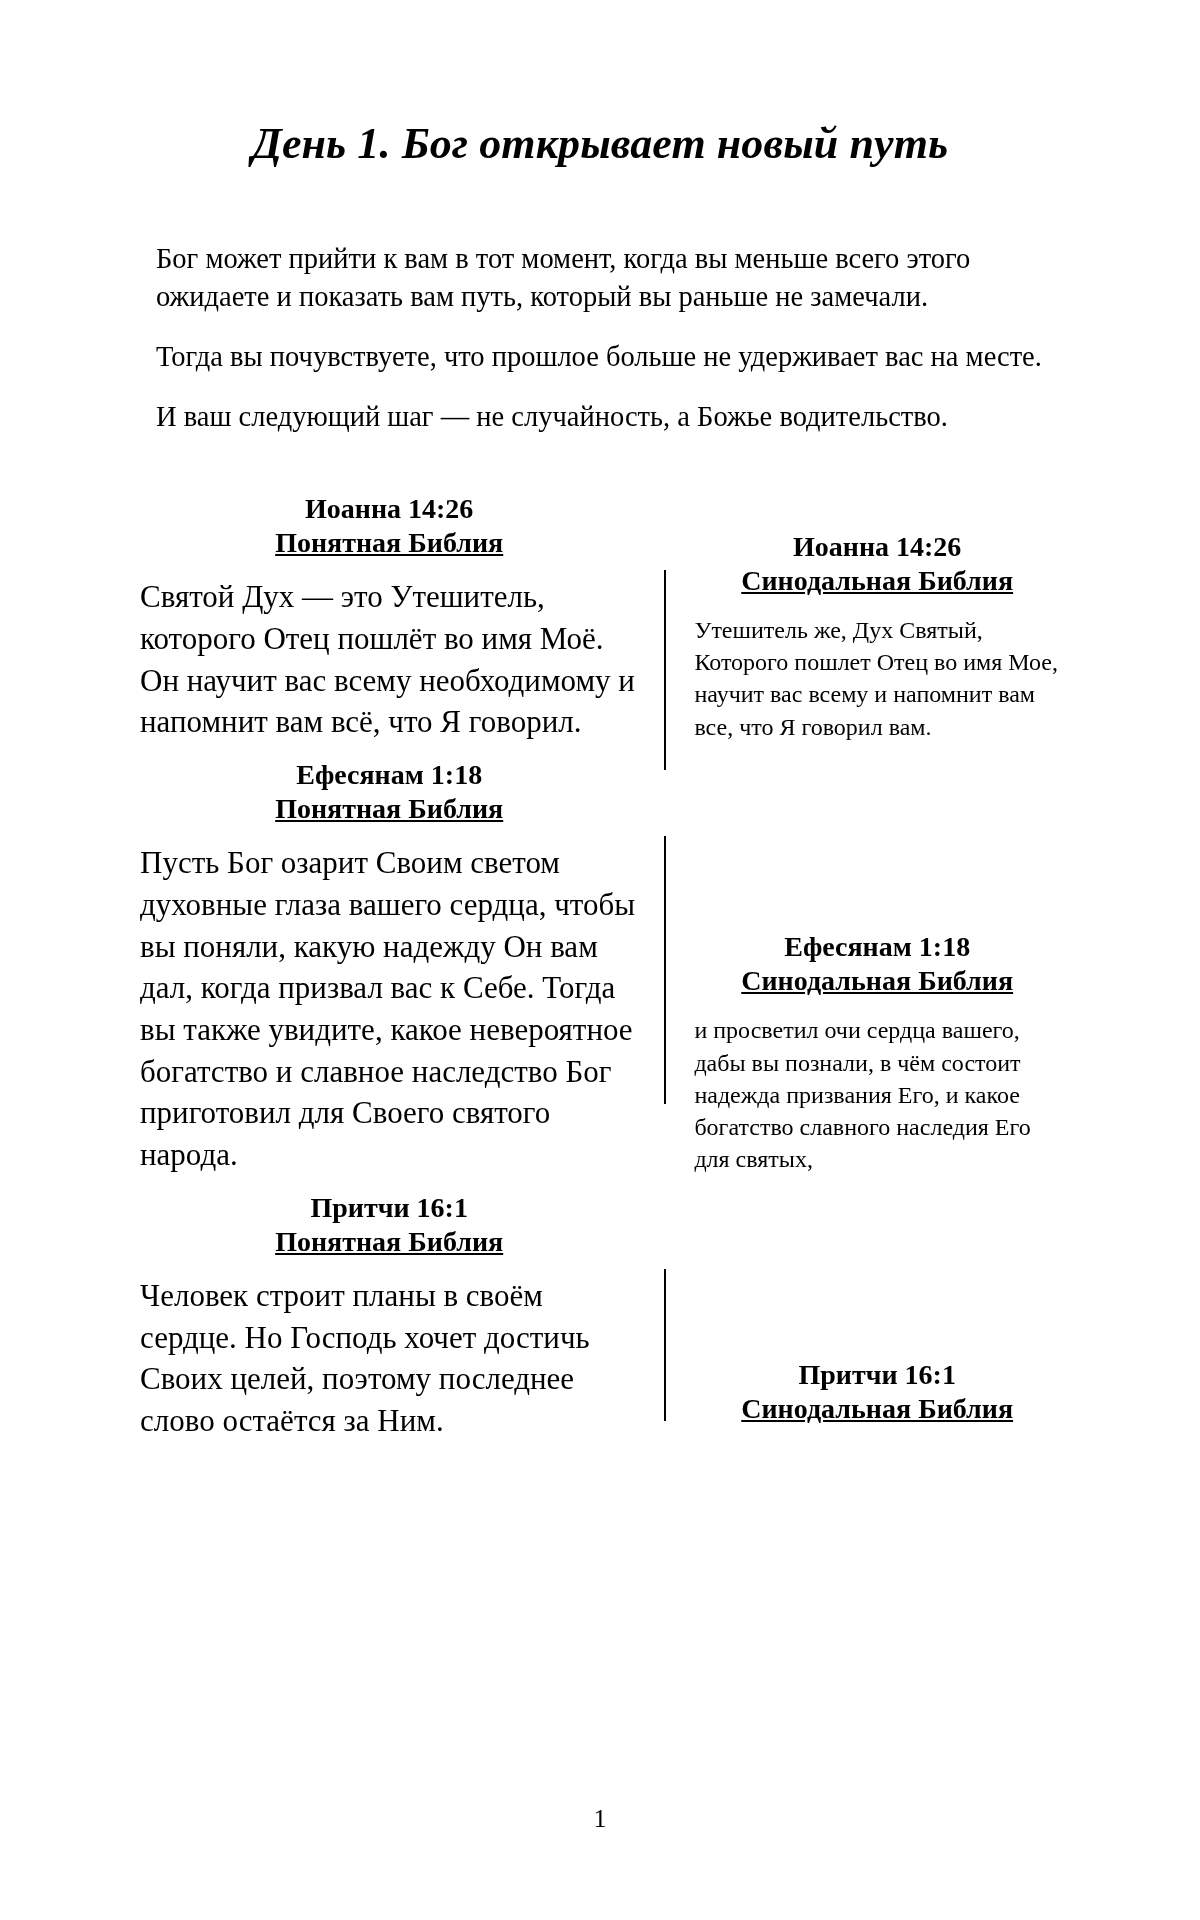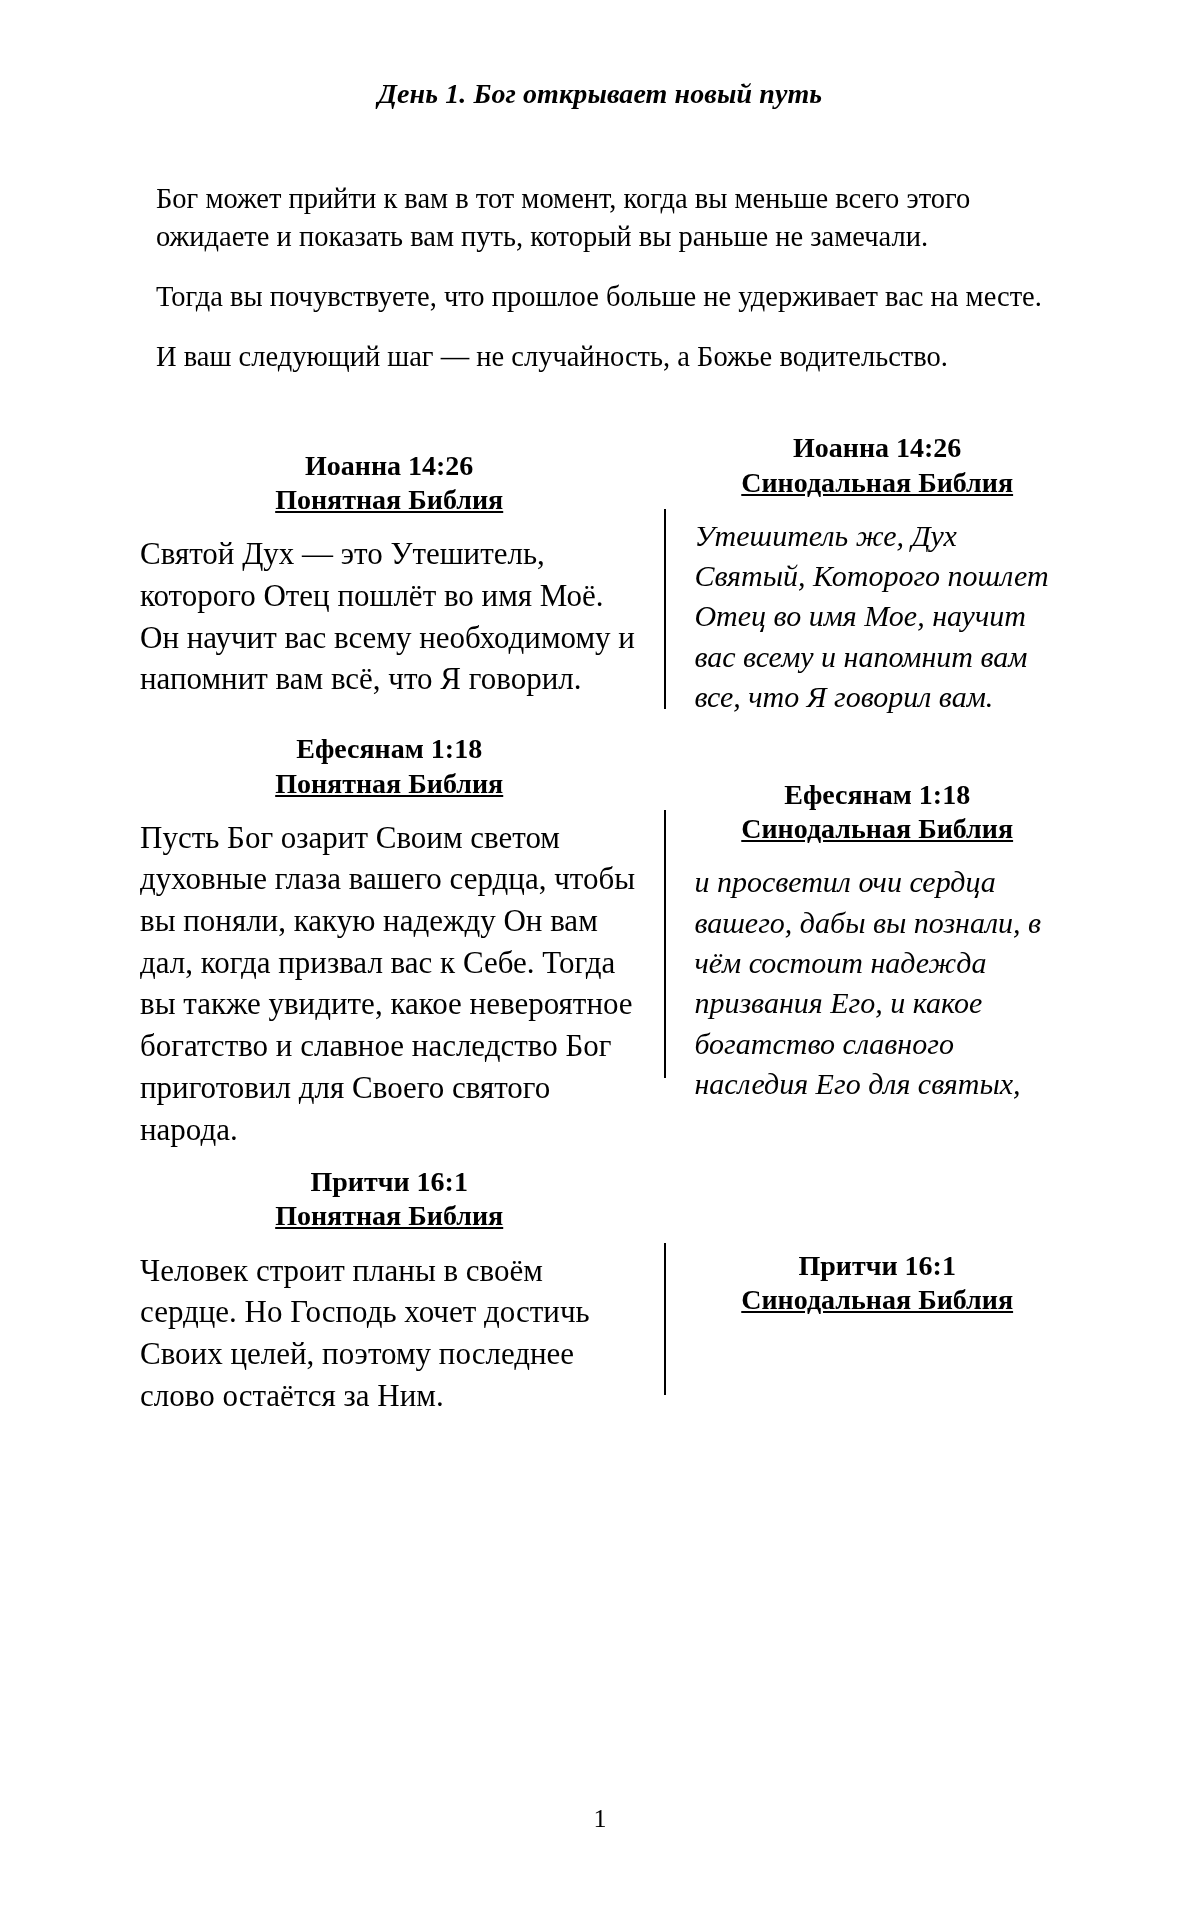--- a/index.html
+++ b/index.html
@@ -30,11 +30,11 @@
   
   .doc-title {
     margin: 0;
-    padding-top: 76px;
+    padding-top: 116px;
     text-align: center;
     font-weight: bold;
     font-style: italic;
-    font-size: 28px;
+    font-size: 44px;
     line-height: 1.28;
     letter-spacing: 0.1px;
   }

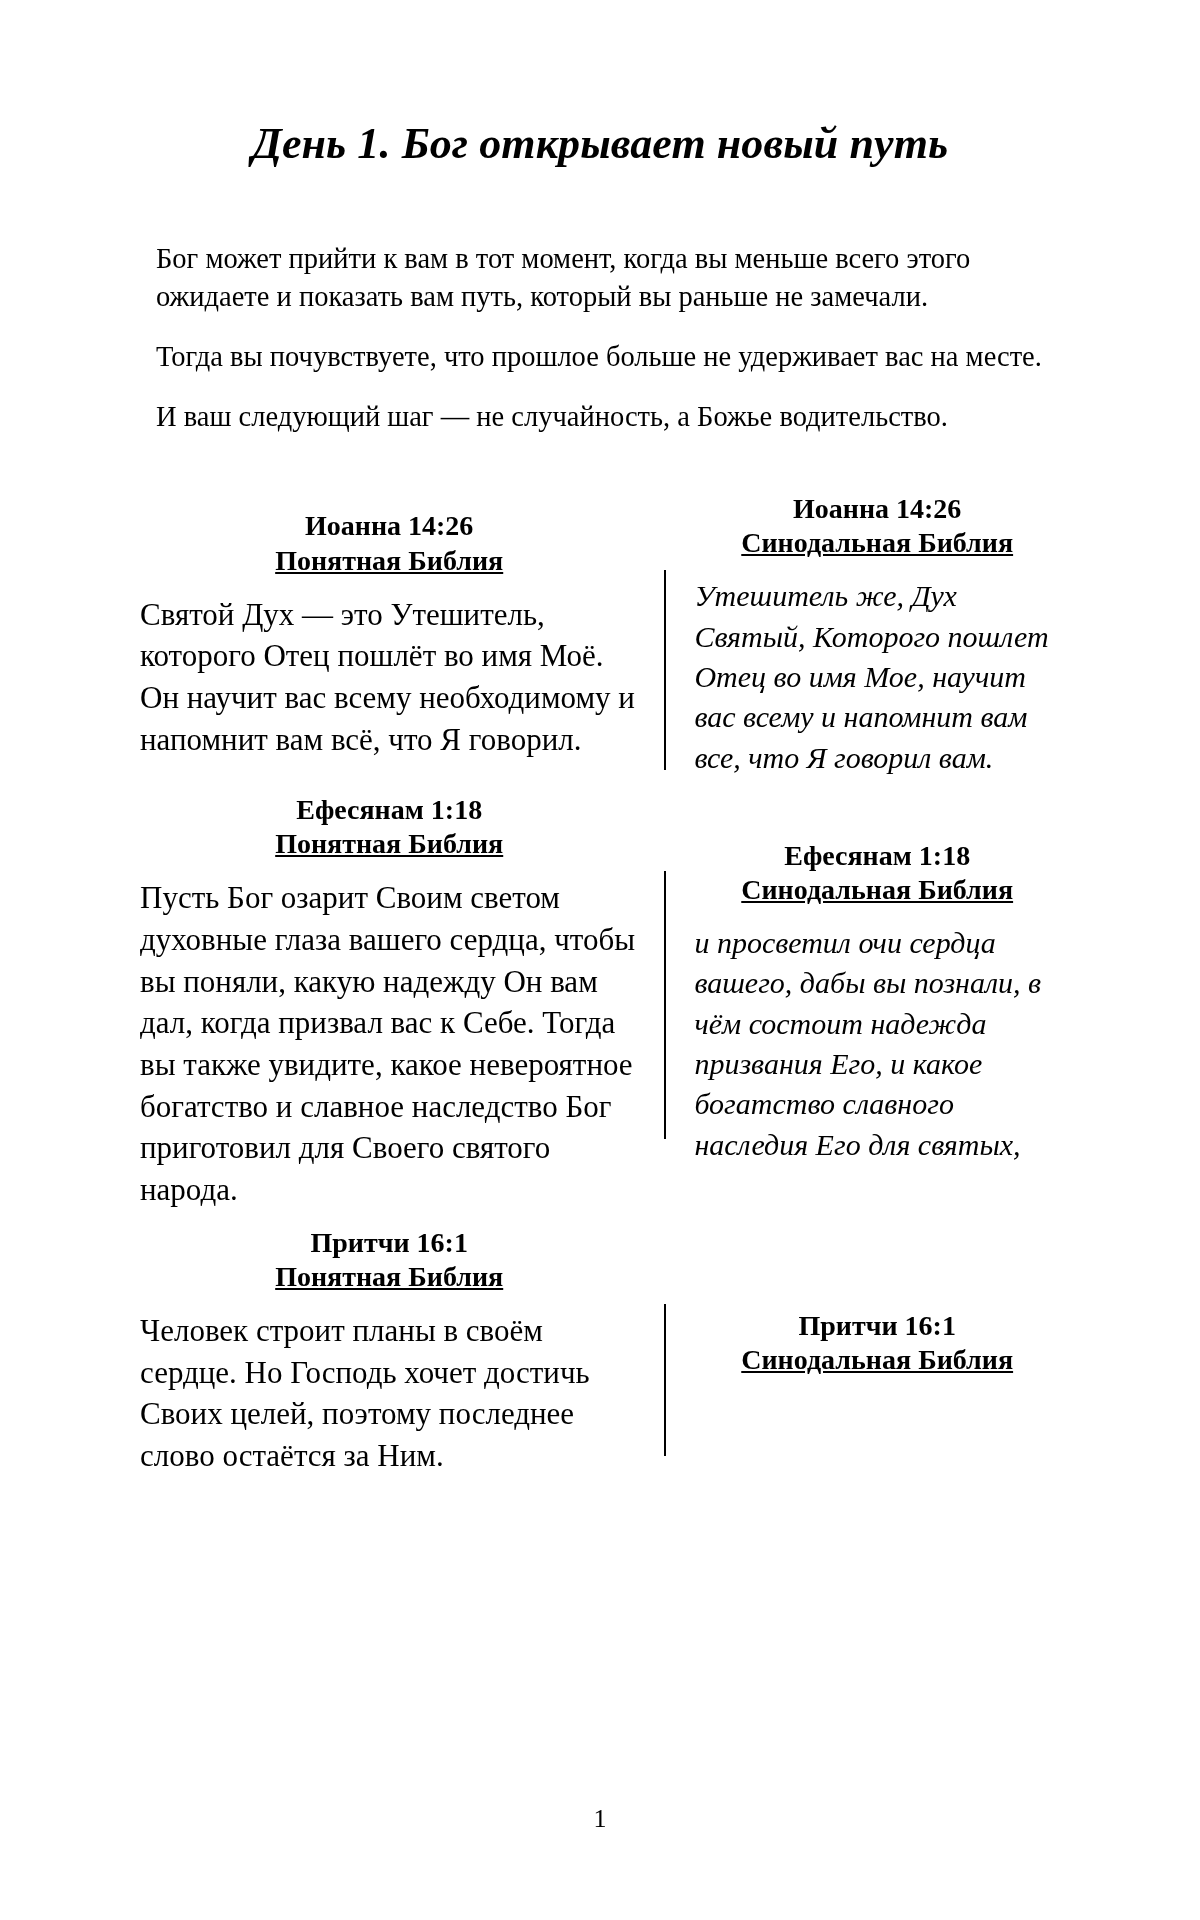--- a/index.html
+++ b/index.html
@@ -64,7 +64,7 @@
   .verse-block {
     position: relative;
     display: flex;
-    align-items: center;
+    align-items: flex-end;
   }
   .verse-block + .verse-block { margin-top: 15px; }
 

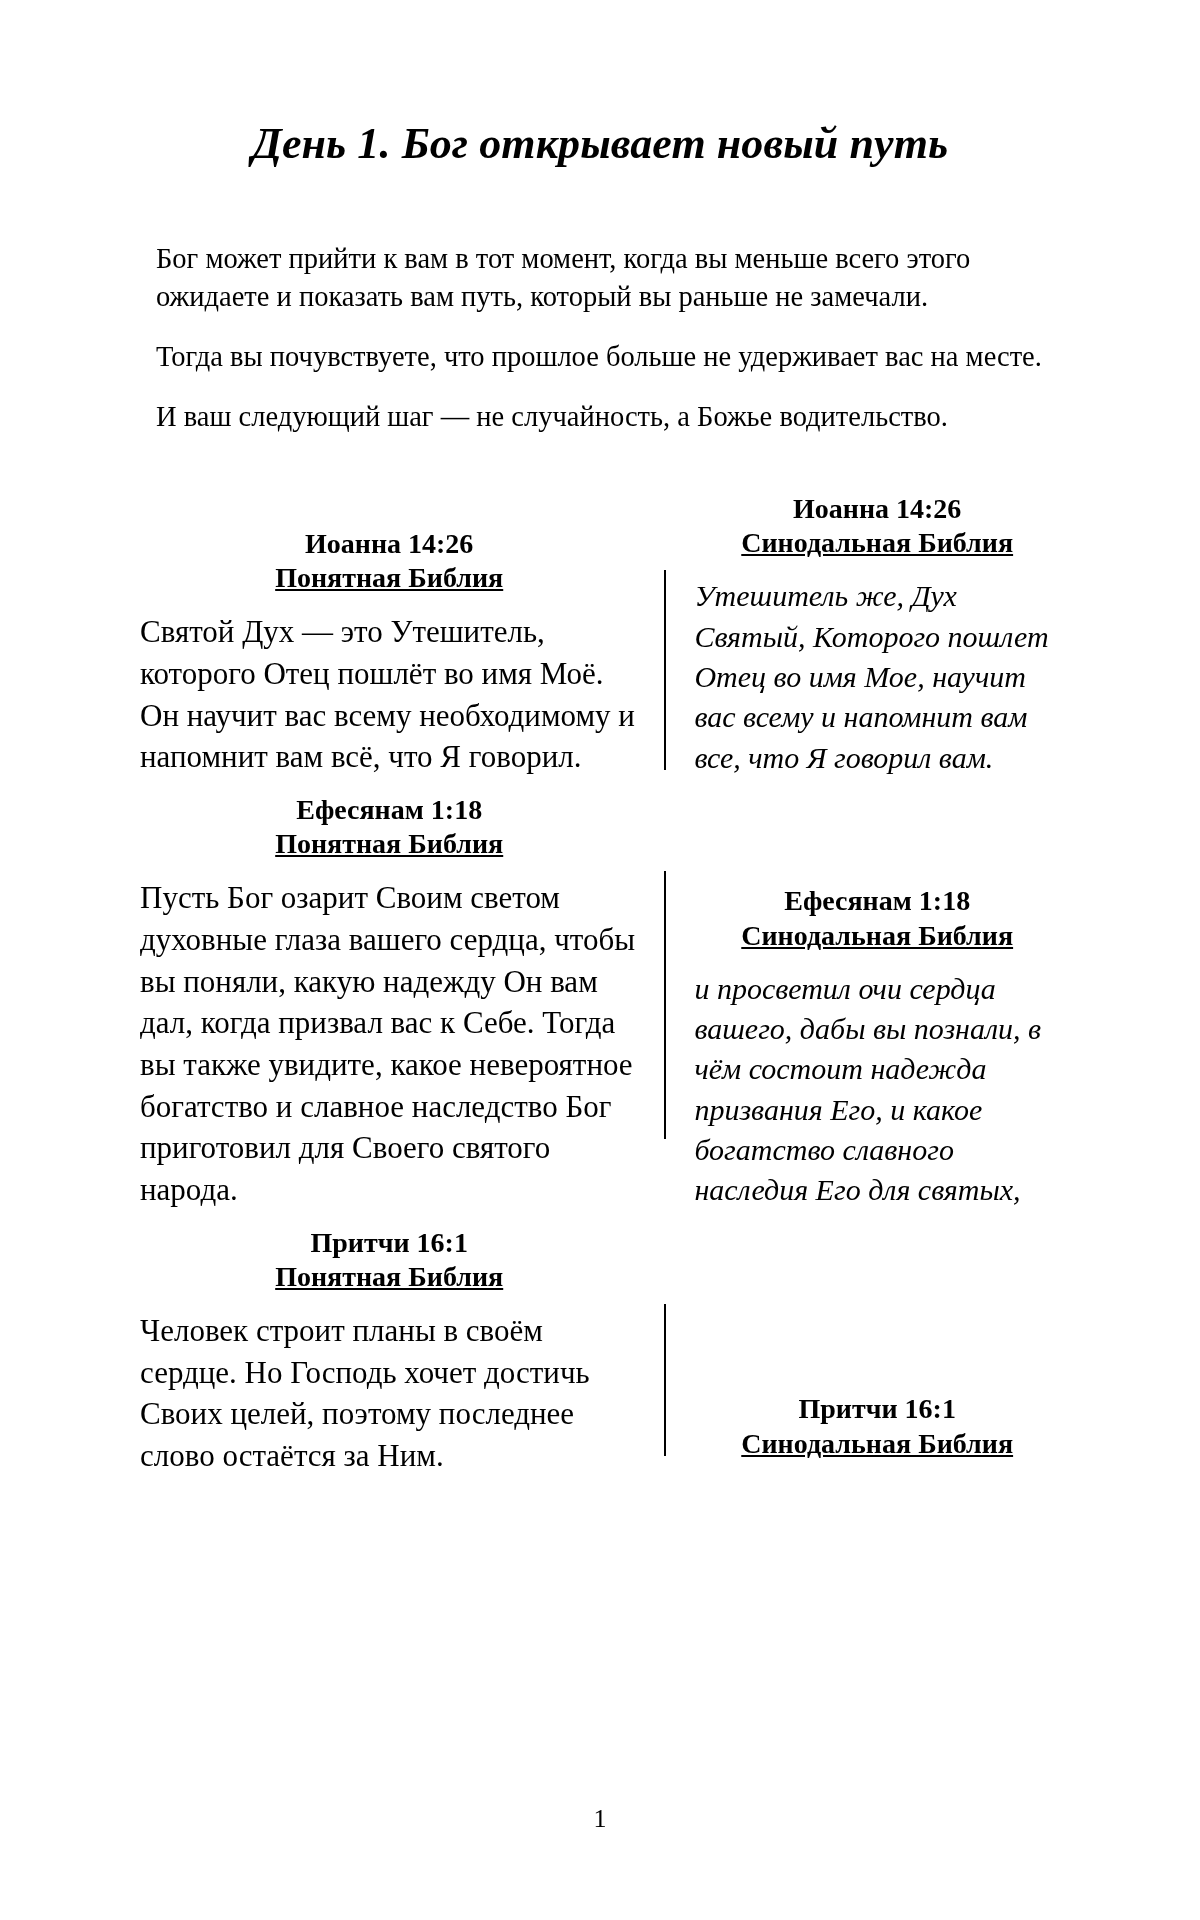--- a/index.html
+++ b/index.html
@@ -104,7 +104,7 @@
     line-height: 1.345;
     text-align: left;
   }
-  .vb-right .v-text { font-size: 30px; font-style: italic; }
+  .vb-right .v-text { font-size: 24px; }
 
   
   .block-1 { margin-top: 0; }

